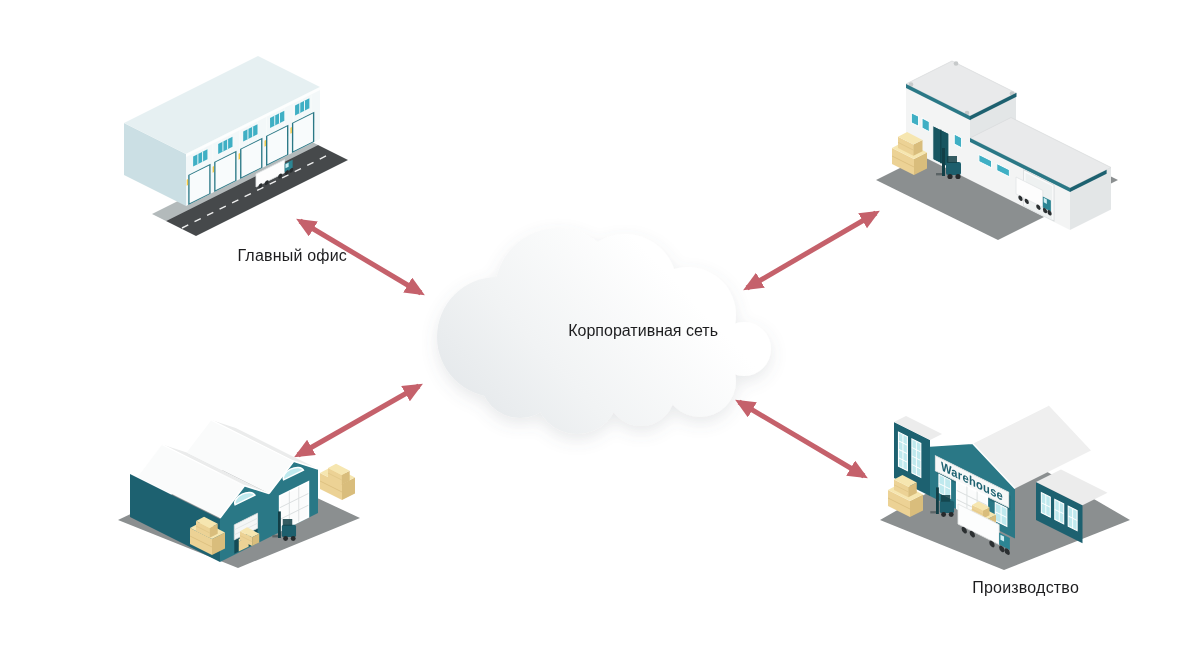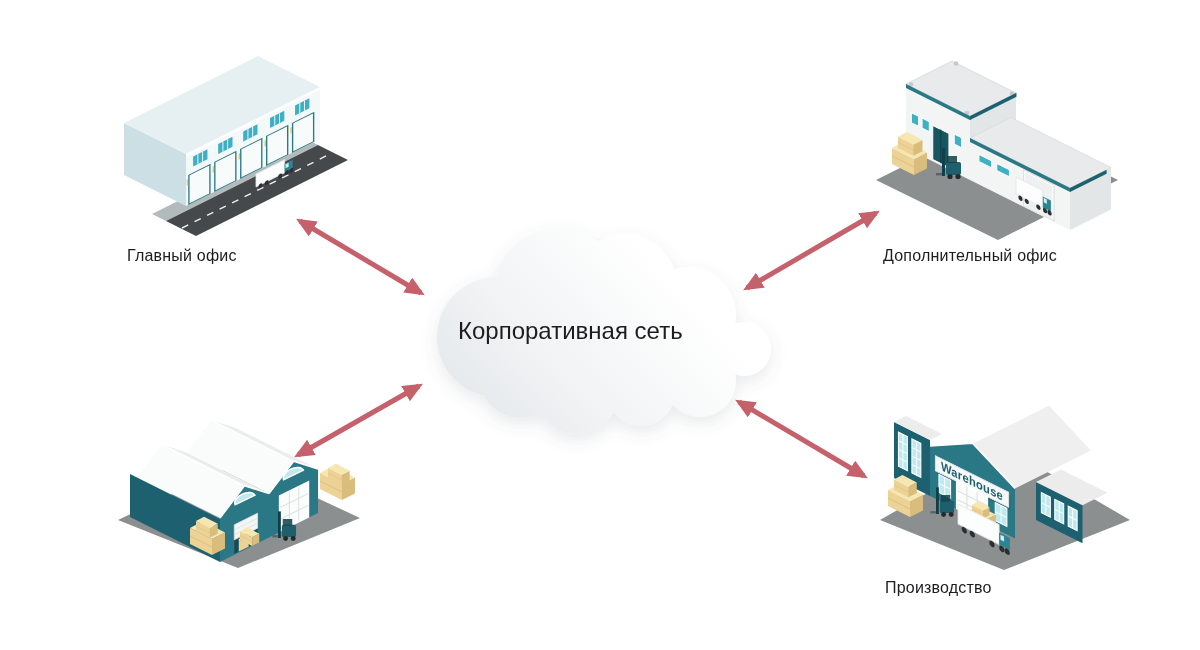--- a/index.html
+++ b/index.html
@@ -11,7 +11,7 @@
   .scene{position:absolute;left:0;top:0;}
   .bsvg{position:absolute;}
   .node-label{
-    position:absolute;width:220px;text-align:left;
+    position:absolute;width:220px;text-align:right;
     font-size:16px;line-height:20px;color:var(--text,#1d1d1f);letter-spacing:.2px;
   }
   .cloud-label{

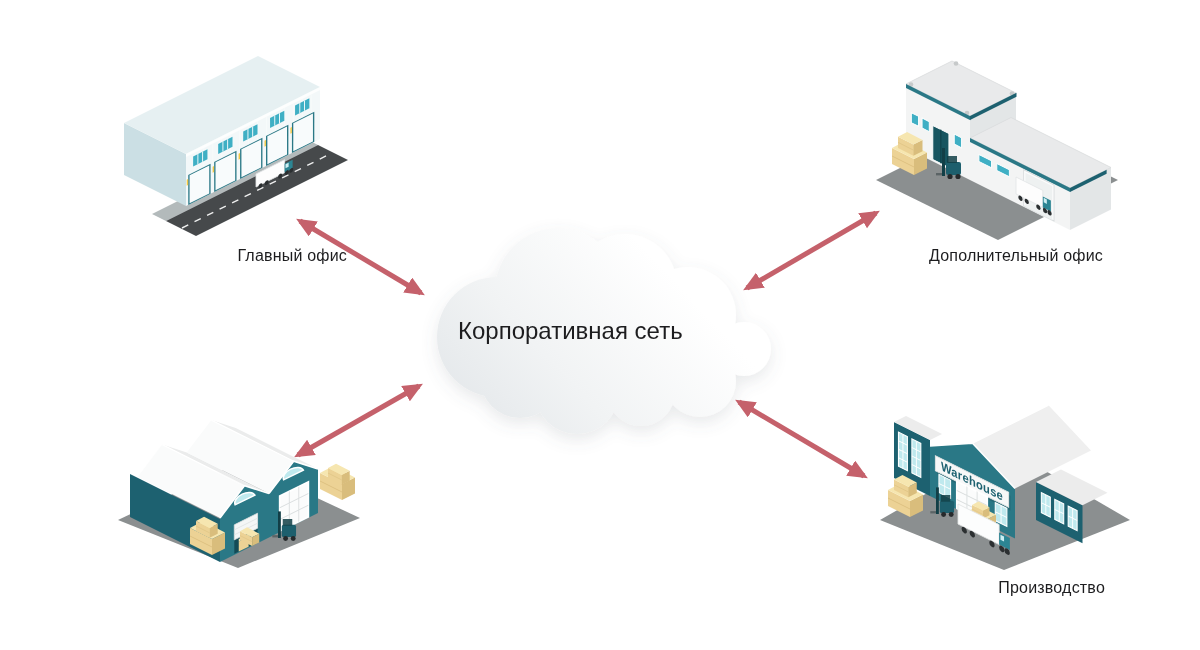--- a/index.html
+++ b/index.html
@@ -293,7 +293,6 @@
   </svg>
 
   <div class="node-label" style="left:127px;top:246px">Главный офис</div>
-  <div class="node-label" style="left:883px;top:246px">Дополнительный офис</div>
   <div class="node-label" style="left:885px;top:578px">Производство</div>
 
 </div>

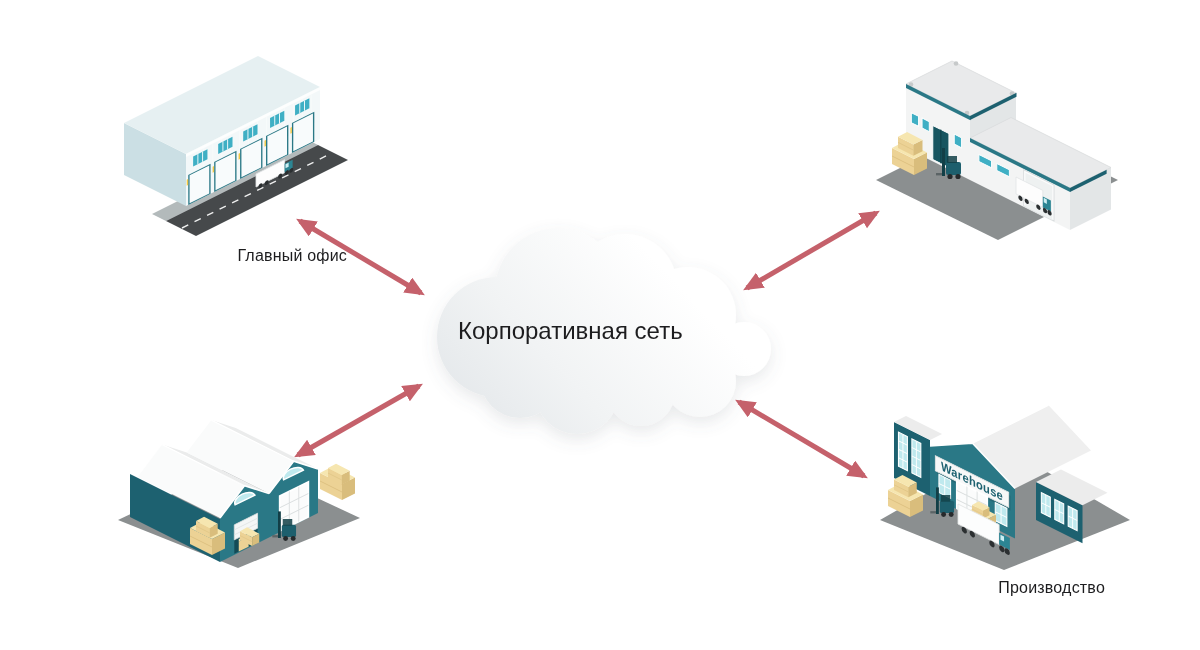--- a/index.html
+++ b/index.html
@@ -15,8 +15,8 @@
     font-size:16px;line-height:20px;color:var(--text,#1d1d1f);letter-spacing:.2px;
   }
   .cloud-label{
-    position:absolute;left:458px;top:319px;width:260px;text-align:left;
-    font-size:24px;line-height:24px;color:var(--text,#1d1d1f);
+    position:absolute;left:458px;top:319px;width:260px;text-align:right;
+    font-size:16px;line-height:24px;color:var(--text,#1d1d1f);
   }
   .arrow-line{stroke:var(--arrow,#c5616b);stroke-width:5;fill:none;}
   .arrowhead{fill:var(--arrow,#c5616b);}

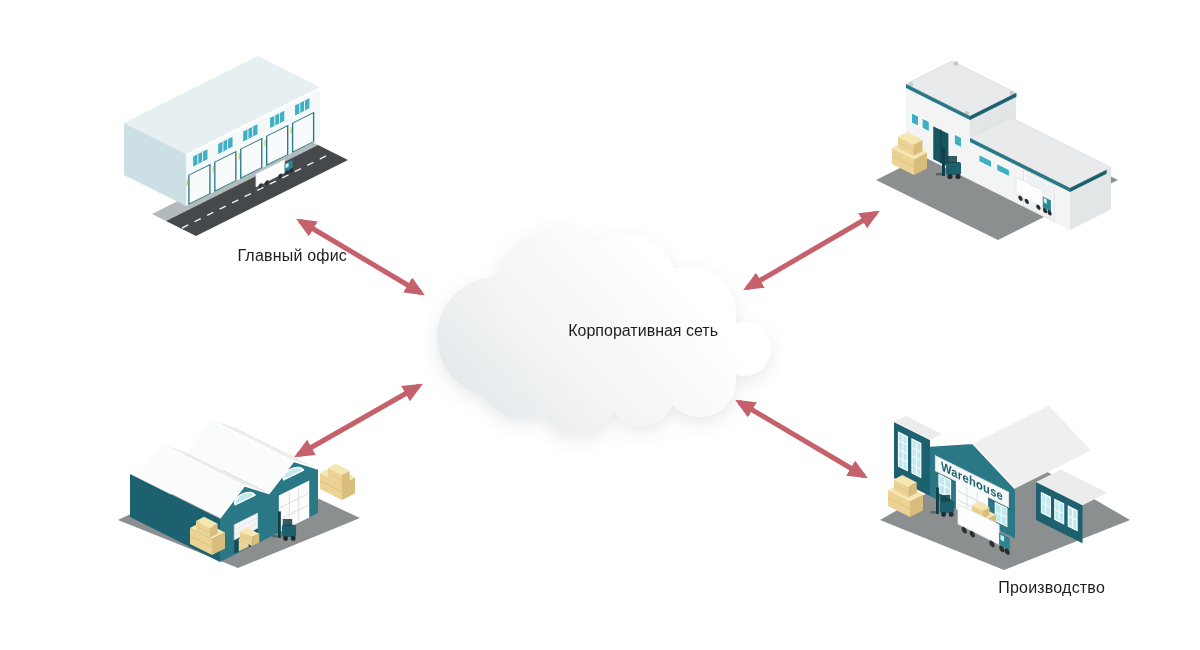--- a/index.html
+++ b/index.html
@@ -293,7 +293,7 @@
   </svg>
 
   <div class="node-label" style="left:127px;top:246px">Главный офис</div>
-  <div class="node-label" style="left:885px;top:578px">Производство</div>
+  <div class="node-label" style="left:859px;top:578px">Производство</div>
 
 </div>
 

